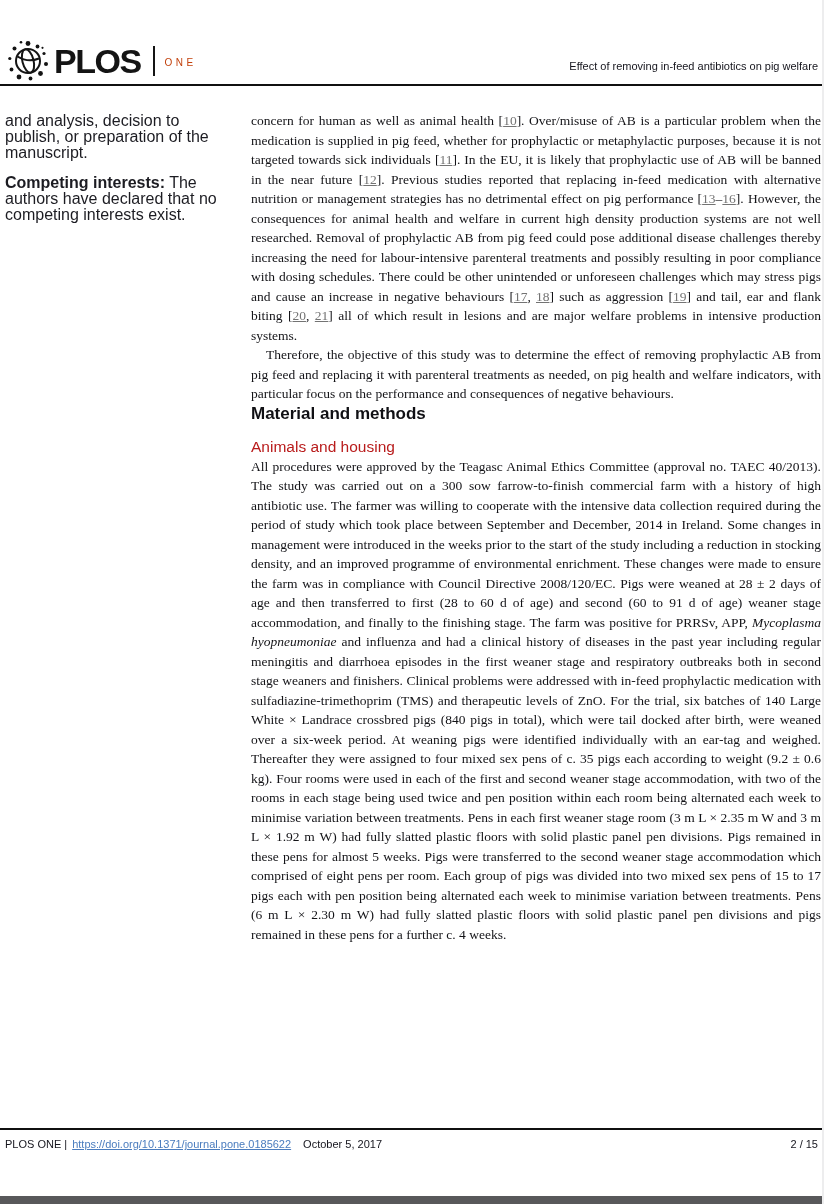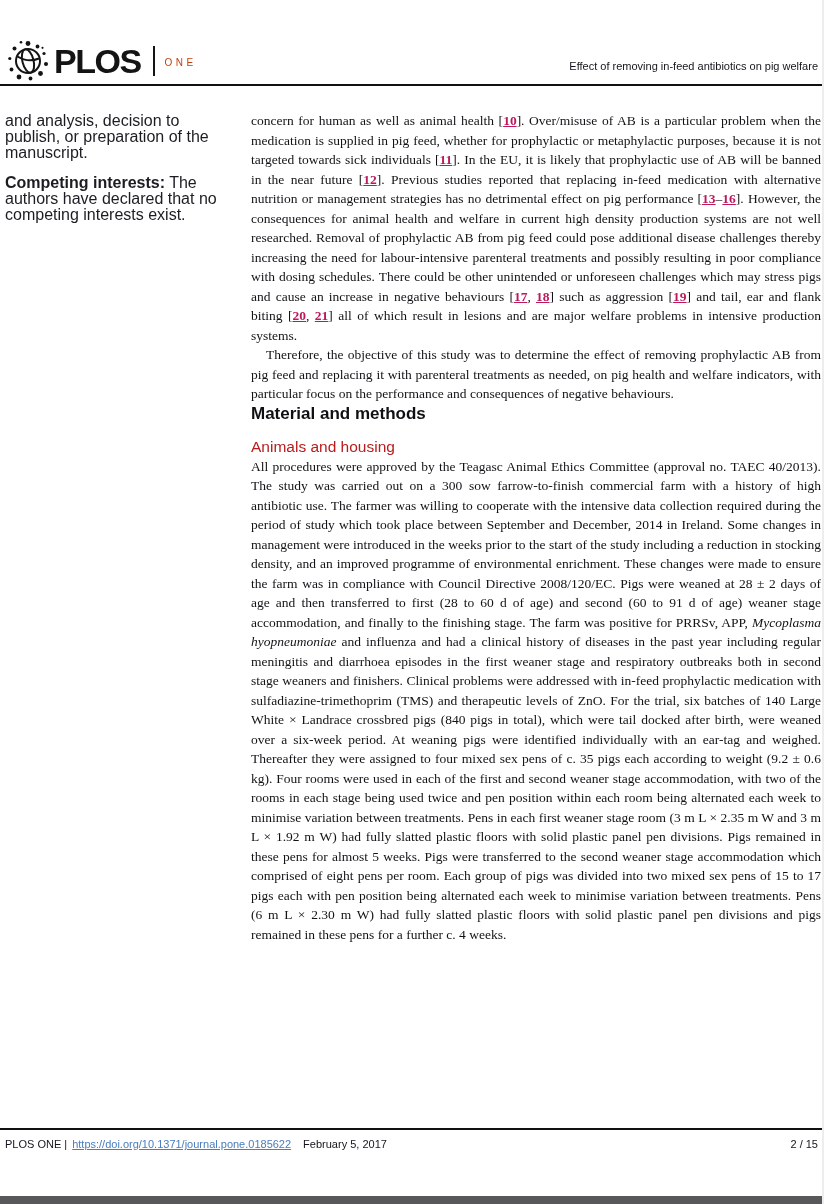--- a/index.html
+++ b/index.html
@@ -51,7 +51,7 @@
   }
   .main p { margin: 0; }
   .para-indent { text-indent: 15px; }
-  .ref-link { color: #be185d; text-decoration: underline; cursor: pointer; font-weight: bold; }
+  .ref-link { color: #737373; text-decoration: underline; cursor: pointer; }
   .section-heading {
     font-family: "Liberation Sans", sans-serif;
     font-size: 17px; font-weight: 700; color: #101014;

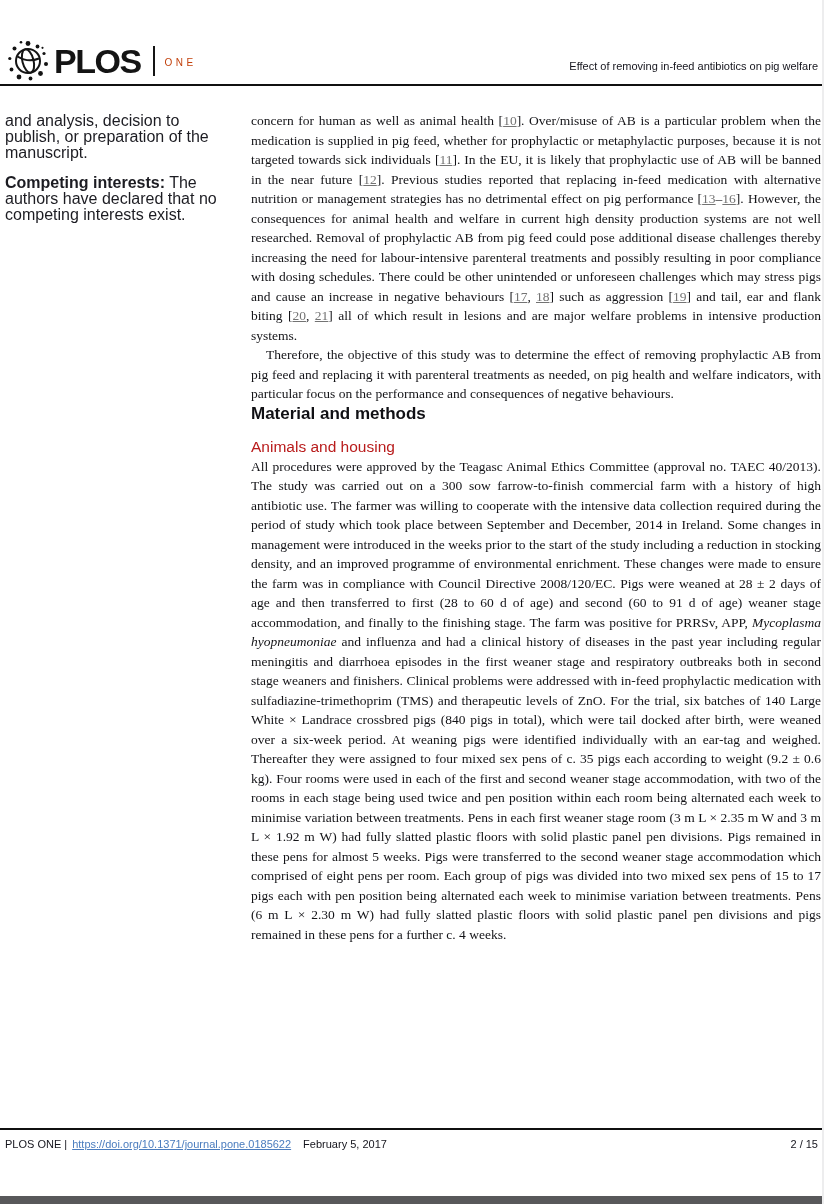--- a/index.html
+++ b/index.html
@@ -128,7 +128,7 @@
   <div class="footer-left">
     <span>PLOS ONE |</span>
     <a class="footer-doi" href="#">https://doi.org/10.1371/journal.pone.0185622</a>
-    <span class="footer-date">February 5, 2017</span>
+    <span class="footer-date">October 5, 2017</span>
   </div>
   <span>2 / 15</span>
 </div>

